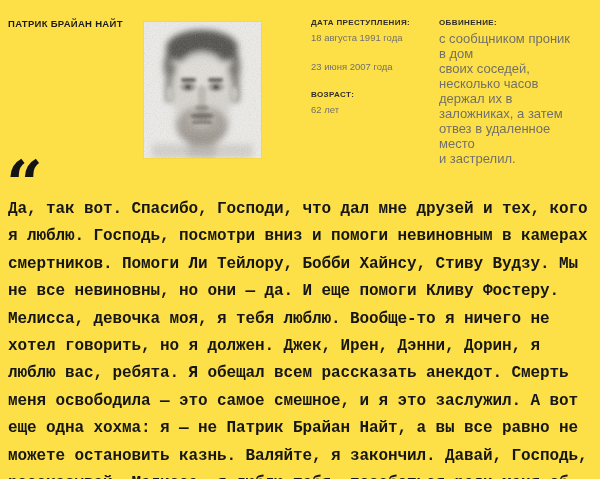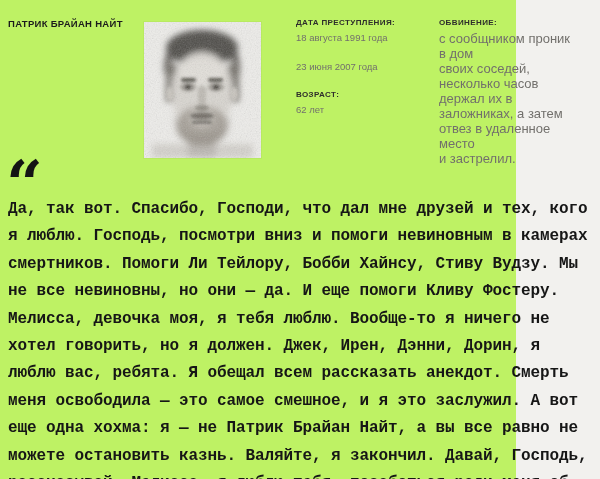--- a/index.html
+++ b/index.html
@@ -11,8 +11,8 @@
   }
   .page {
     position: relative;
-    width: 516px; height: 479px;
-    background: #bef264;
+    width: 600px; height: 479px;
+    background: #fde047;
   }
 
   

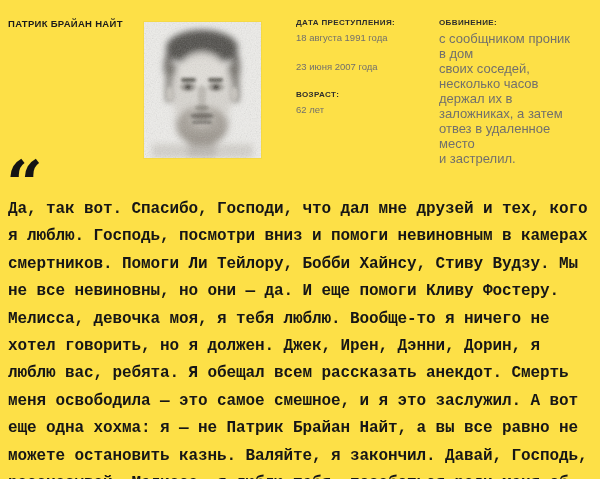--- a/index.html
+++ b/index.html
@@ -32,7 +32,7 @@
 
   
   .meta-col { position: absolute; top: 17px; }
-  .meta-col.col1 { left: 296px; width: 150px; }
+  .meta-col.col1 { left: 311px; width: 150px; }
   .meta-col.col2 { left: 439px; width: 136px; }
 
   .meta-group { margin-bottom: 15px; }

